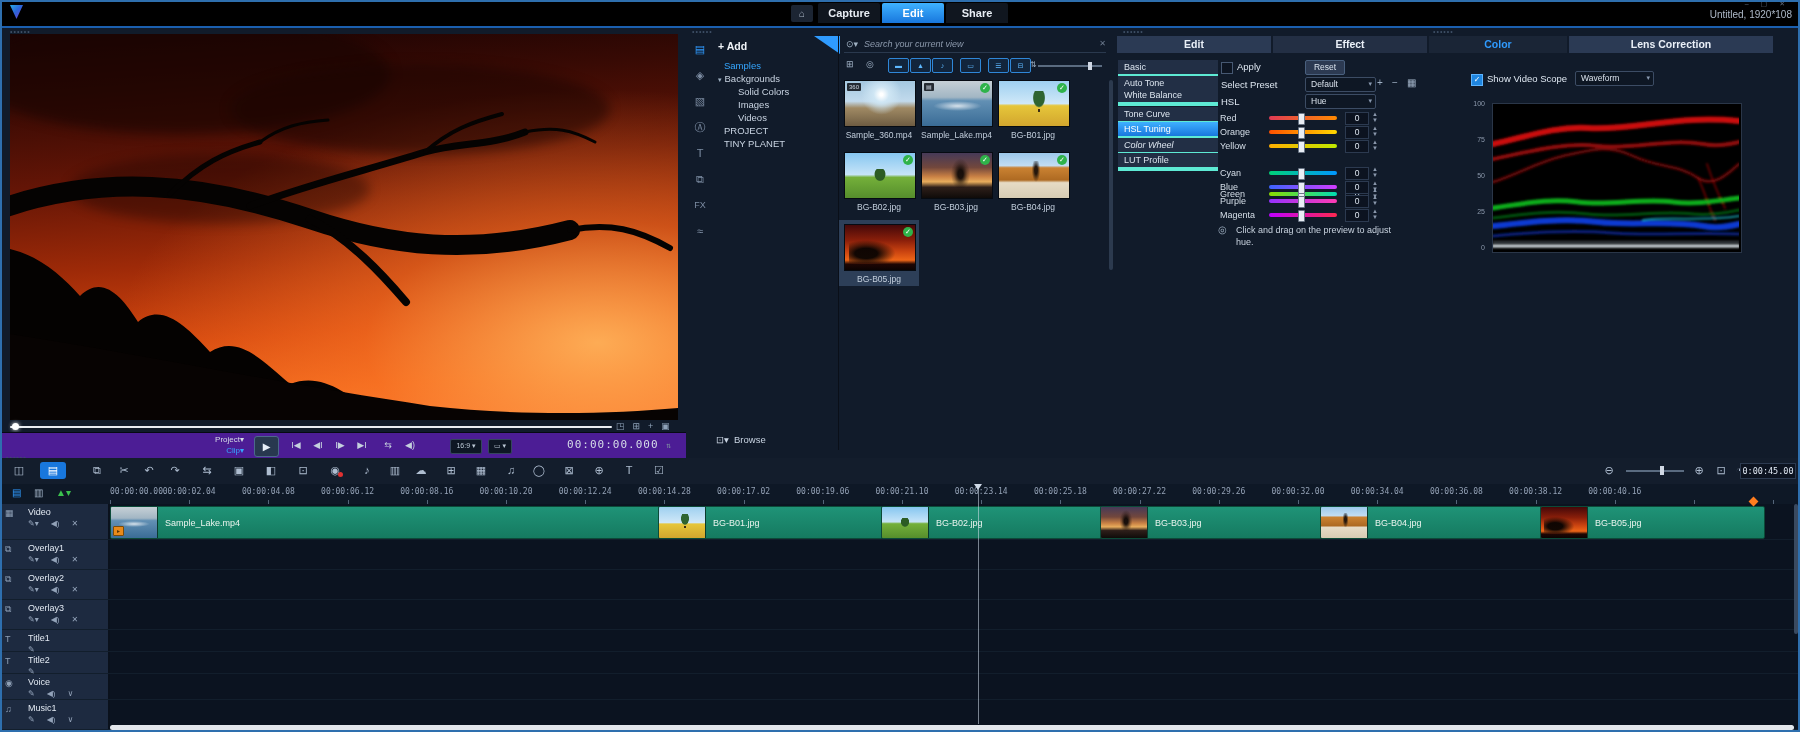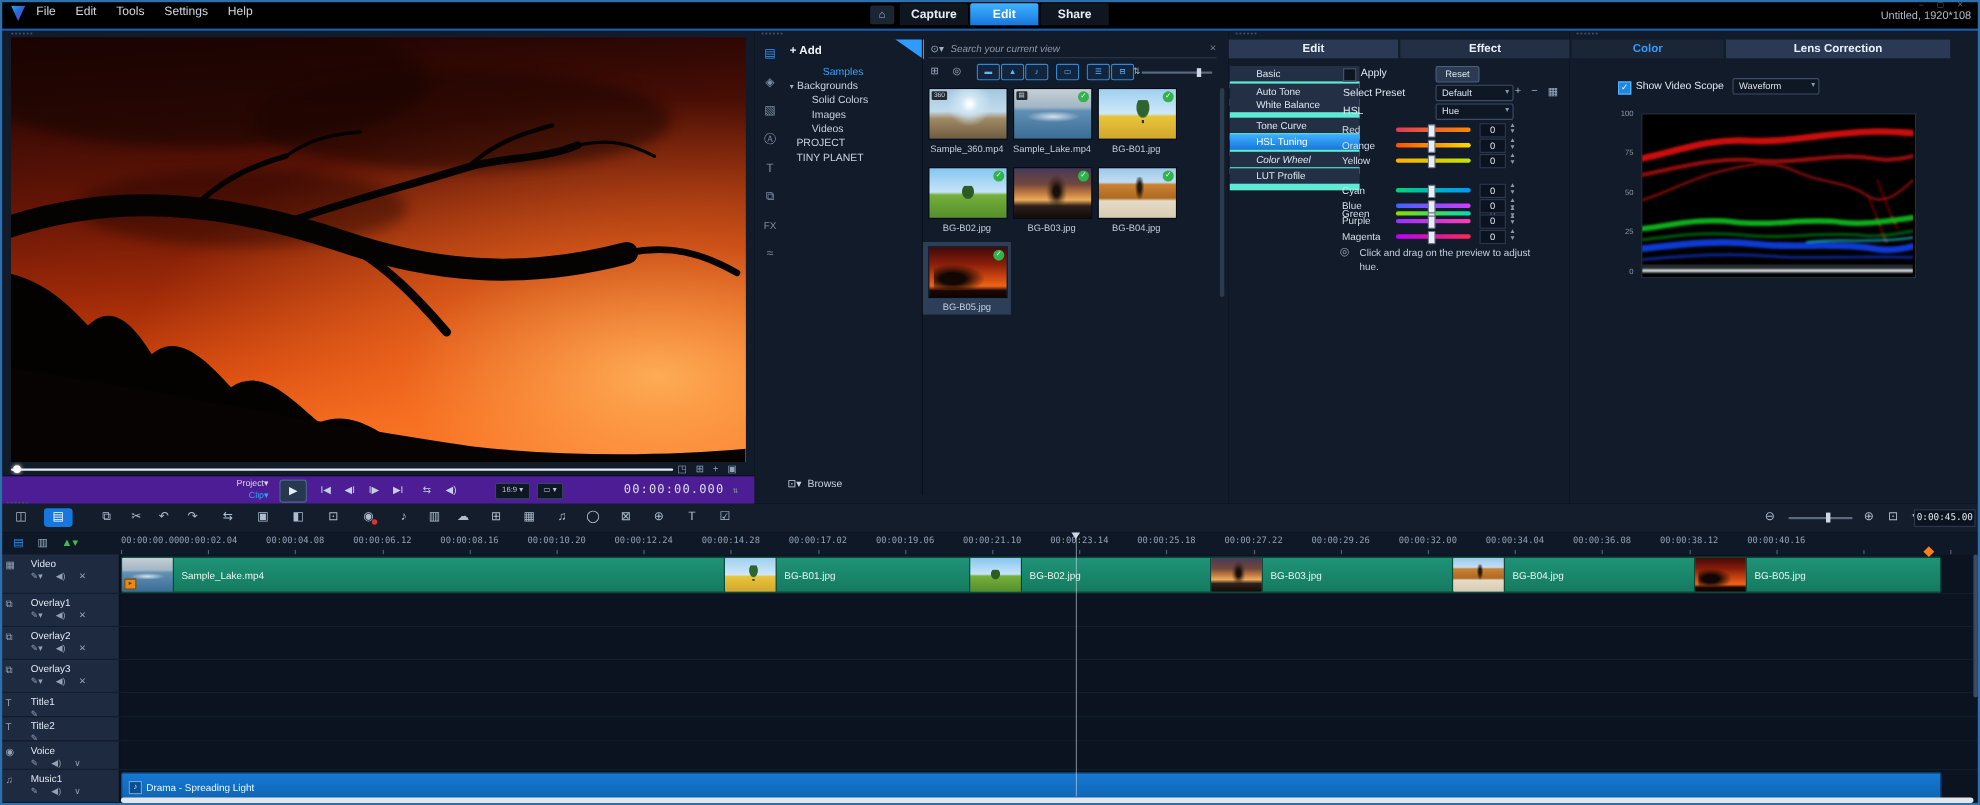--- a/index.html
+++ b/index.html
@@ -150,7 +150,6 @@
 
   <div id="topbar">
     <div id="logo"></div>
-    <div id="menubar"><div class="menu-item" style="display: inline-block;">File</div><div class="menu-item" style="display: inline-block;">Edit</div><div class="menu-item" style="display: inline-block;">Tools</div><div class="menu-item" style="display: inline-block;">Settings</div><div class="menu-item" style="display: inline-block;">Help</div></div>
     <div id="home-btn">⌂</div>
     <div id="mode-tabs">
         <div class="mode-tab">Capture</div>

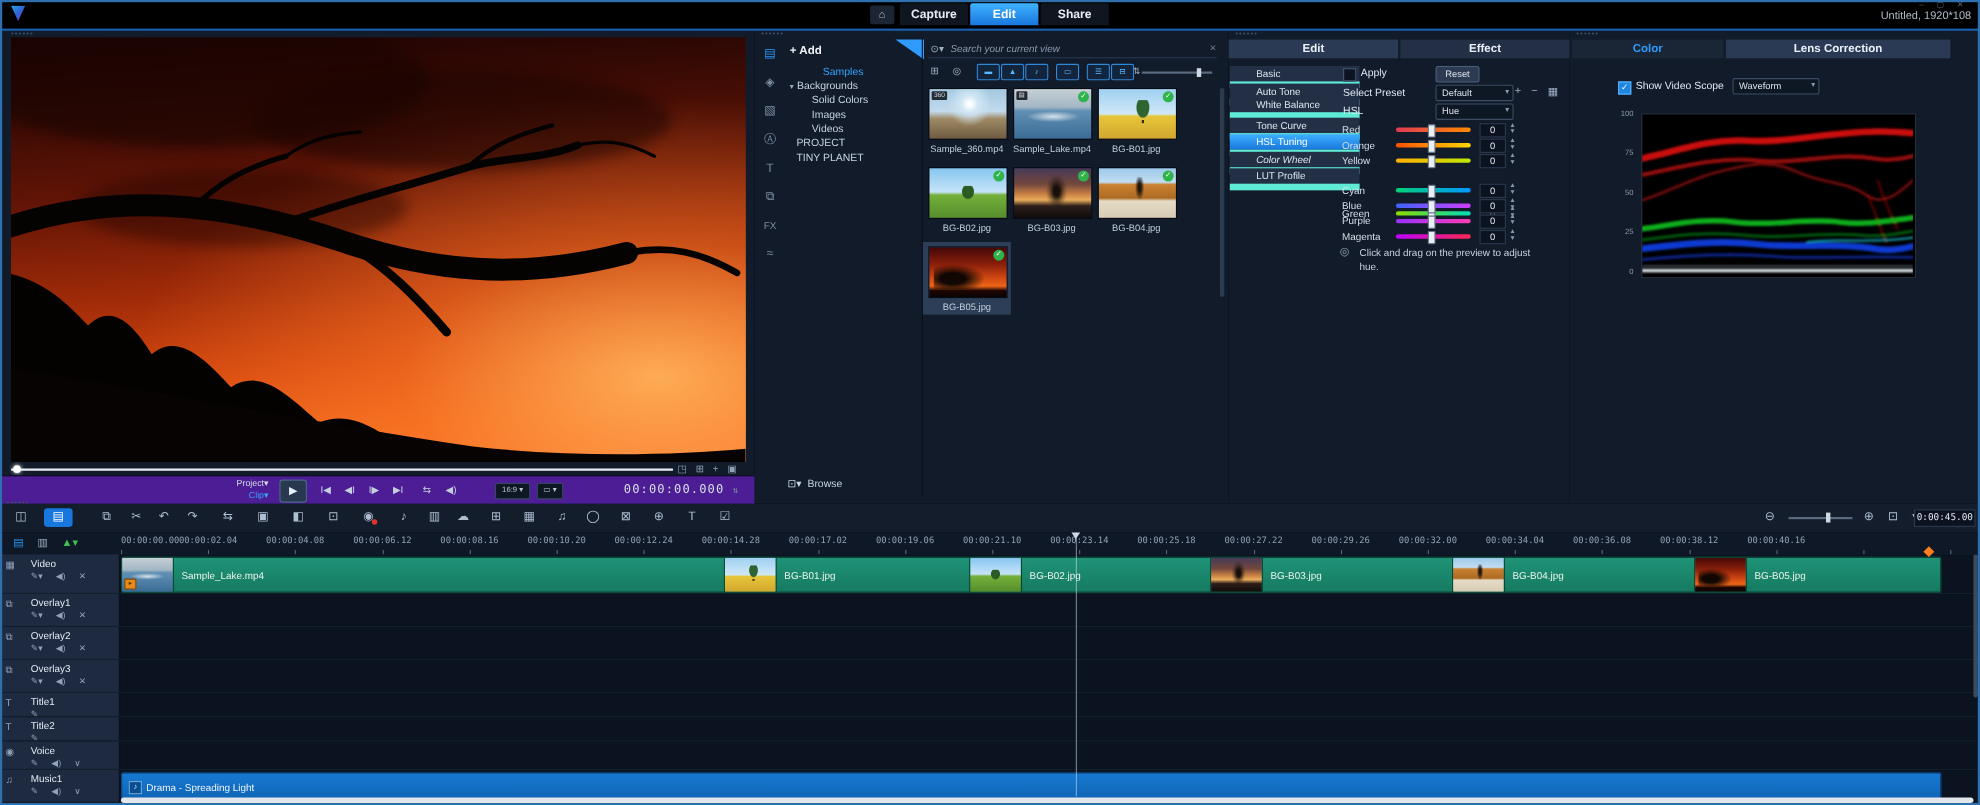--- a/index.html
+++ b/index.html
@@ -223,7 +223,7 @@
       </div>
     <div id="add-btn">+  Add</div>
     <div id="lib-nav">
-        <div class="nav-item selected" style="left: 38px; top: 32px; margin-left: 24px;"><span>Samples</span></div>
+        <div class="nav-item selected" style="left: 38px; top: 32px;"><span>Samples</span></div>
         <div class="nav-item" style="left: 32px; top: 45px;"><span class="nav-tri">▾</span><span>Backgrounds</span></div>
         <div class="nav-item" style="left: 52px; top: 58px;"><span>Solid Colors</span></div>
         <div class="nav-item" style="left: 52px; top: 71px;"><span>Images</span></div>

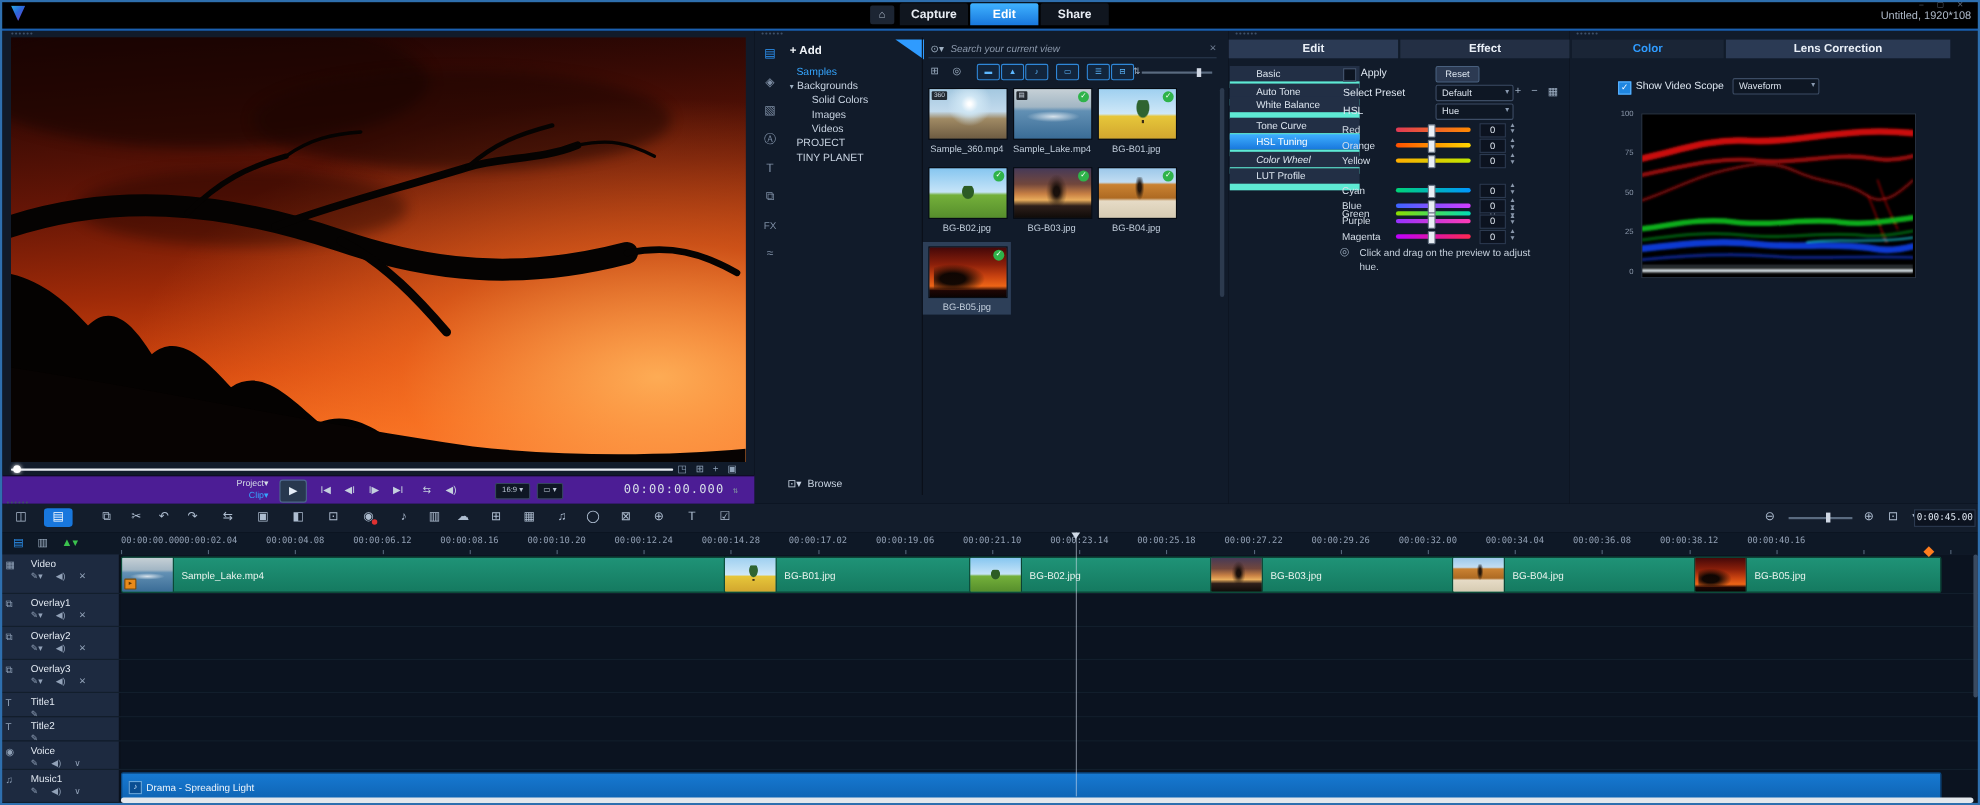--- a/index.html
+++ b/index.html
@@ -87,7 +87,7 @@
   #edit-panel{left:1117px;width:310px}
   .etab{position:absolute;top:8px;height:17px;line-height:17px;text-align:center;color:#eaf0f8;font-size:10.5px;font-weight:bold;background:#232f44}
   .etab.hi{background:#2b3a54}
-  .section{position:absolute;left:1px;width:94px;height:14px;line-height:14px;padding-left:24px;background:#222f45;border-bottom:6px solid #5eead4;color:#dbe4ee;font-size:9px}
+  .section{position:absolute;left:1px;width:94px;height:14px;line-height:14px;padding-left:6px;background:#222f45;border-bottom:4px solid #5eead4;color:#dbe4ee;font-size:9px}
   .section.selected{background:linear-gradient(#3fb0ff,#1877dd);color:#fff}
   .elabel{position:absolute;color:#dde6f0;font-size:9.5px}
   .checkbox{position:absolute;width:10px;height:10px;background:#0d1522;border:1px solid #465872}

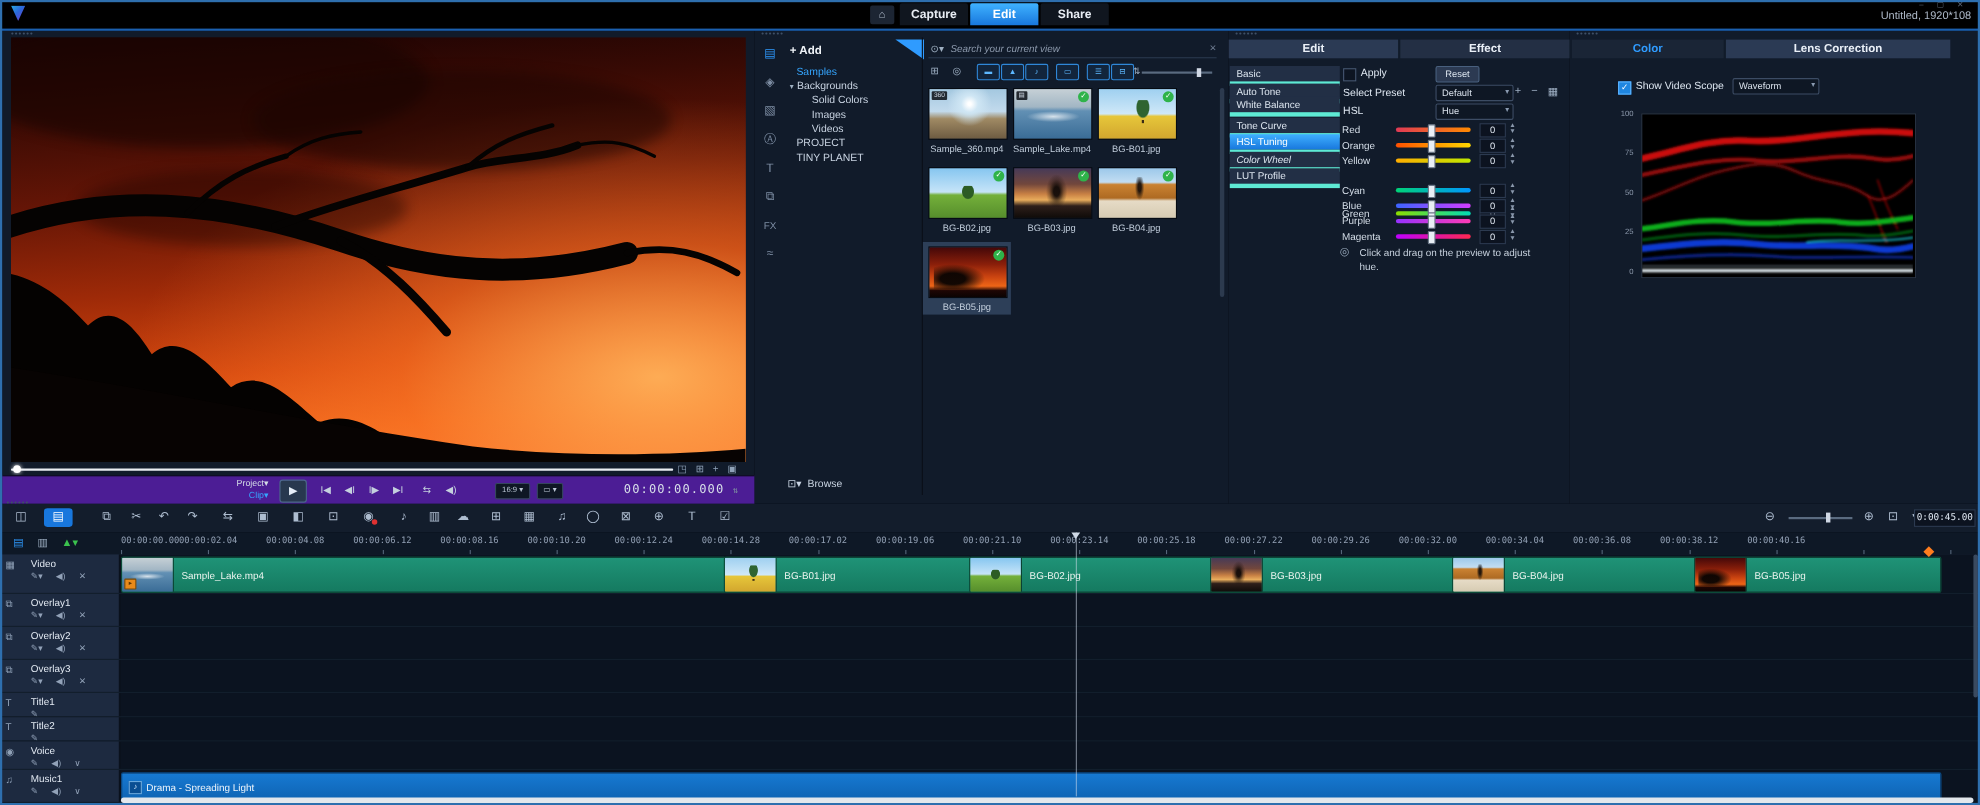--- a/index.html
+++ b/index.html
@@ -621,10 +621,6 @@
           </div>
           <div class="clabel">BG-B05.jpg</div>
         </div>
-        <div class="clip" id="music-clip" style="left: 110px; top: 198px; width: 1653px; height: 25px;">
-          <div class="mic">♪</div>
-          <div class="mlabel">Drama - Spreading Light</div>
-        </div>
       </div>
     <div id="playhead"></div>
     <div id="end-marker"></div>

